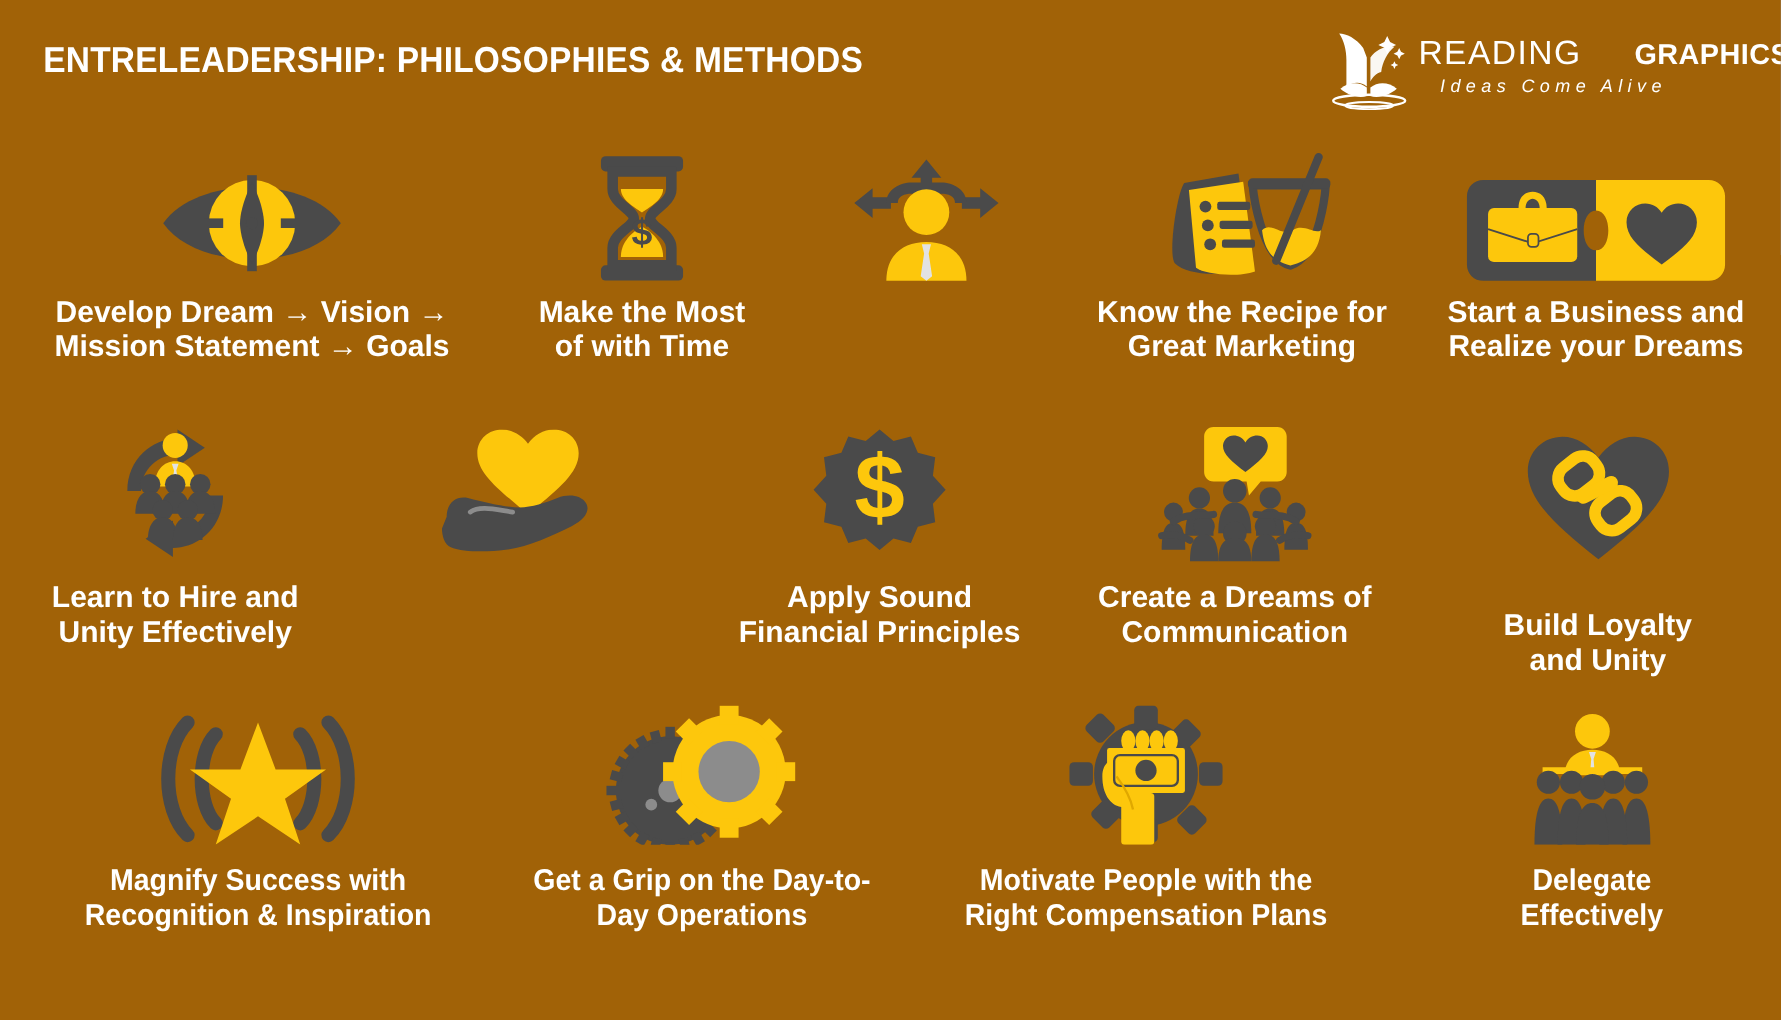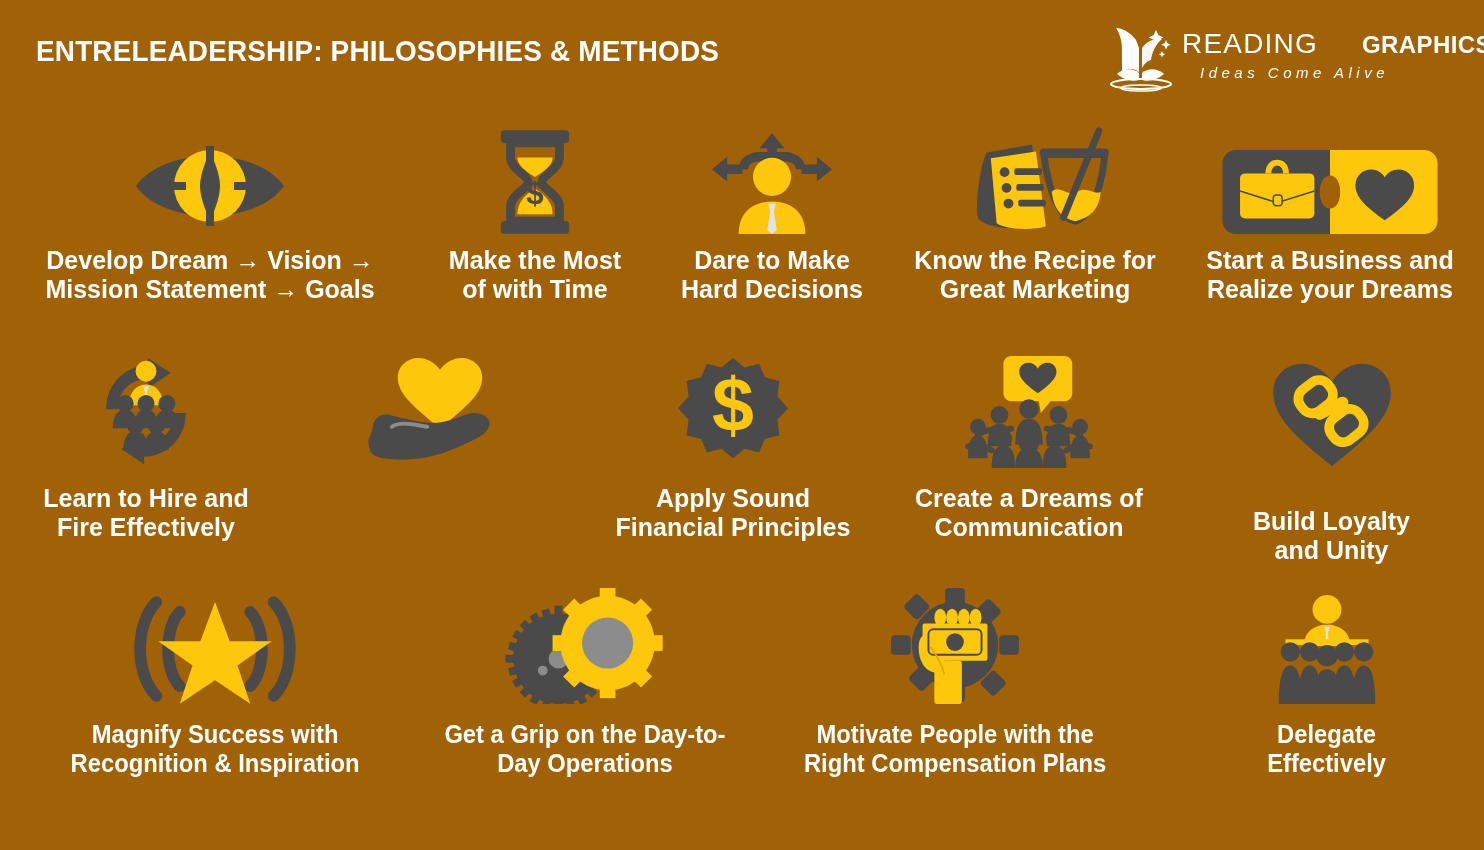--- a/index.html
+++ b/index.html
@@ -176,8 +176,6 @@
           </svg>
         </span>
       </div>
-      <div class="label">Dare to Make
-Hard Decisions</div>
     </div>
 
     <div class="cell" style="width:282px;">

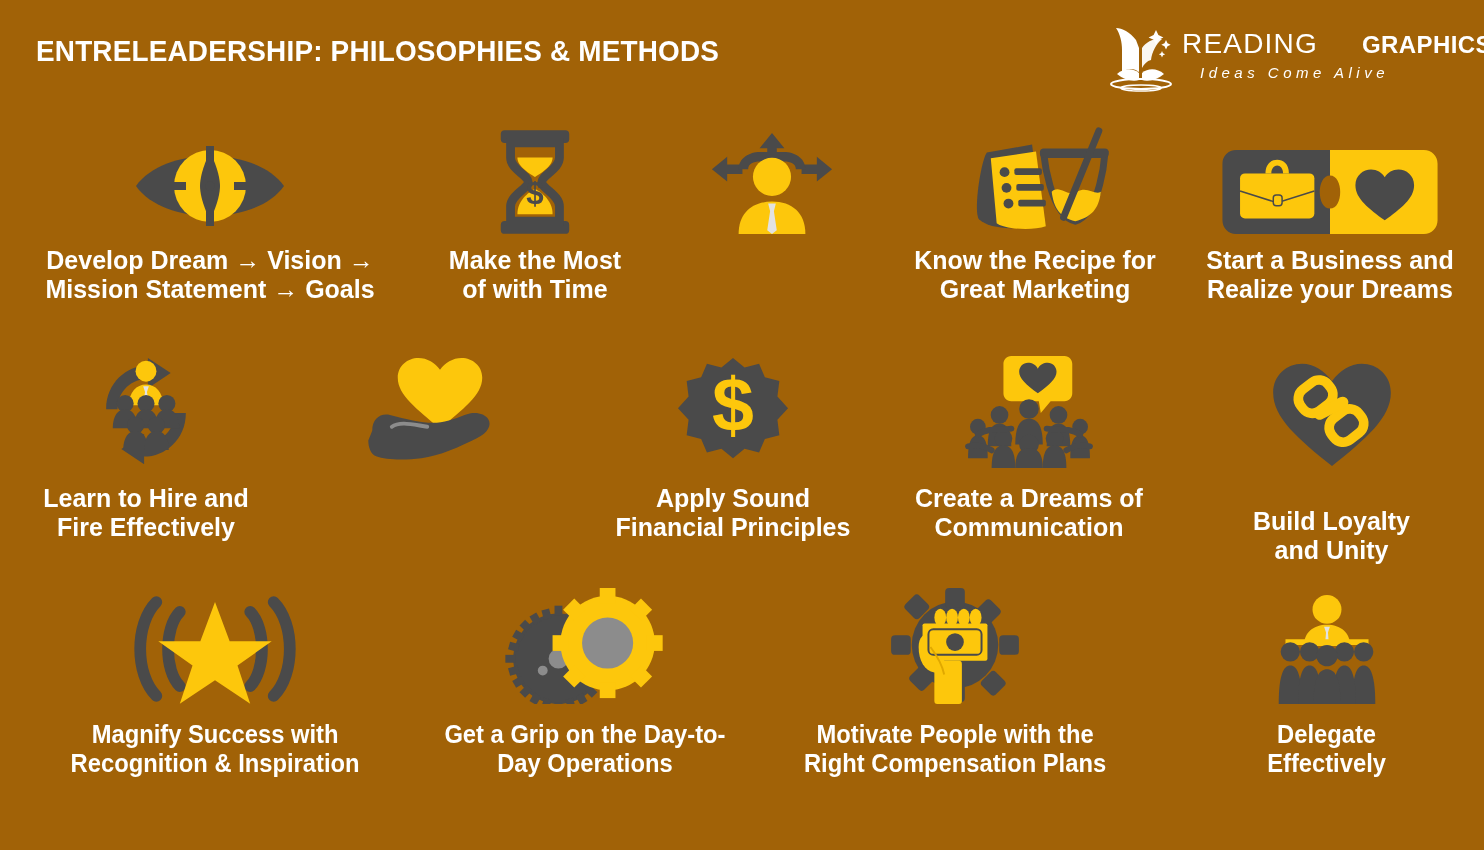--- a/index.html
+++ b/index.html
@@ -255,7 +255,7 @@
         </span>
       </div>
       <div class="label">Learn to Hire and
-Fire Effectively</div>
+Unity Effectively</div>
     </div>
 
     <div class="cell" style="width:295px;">

